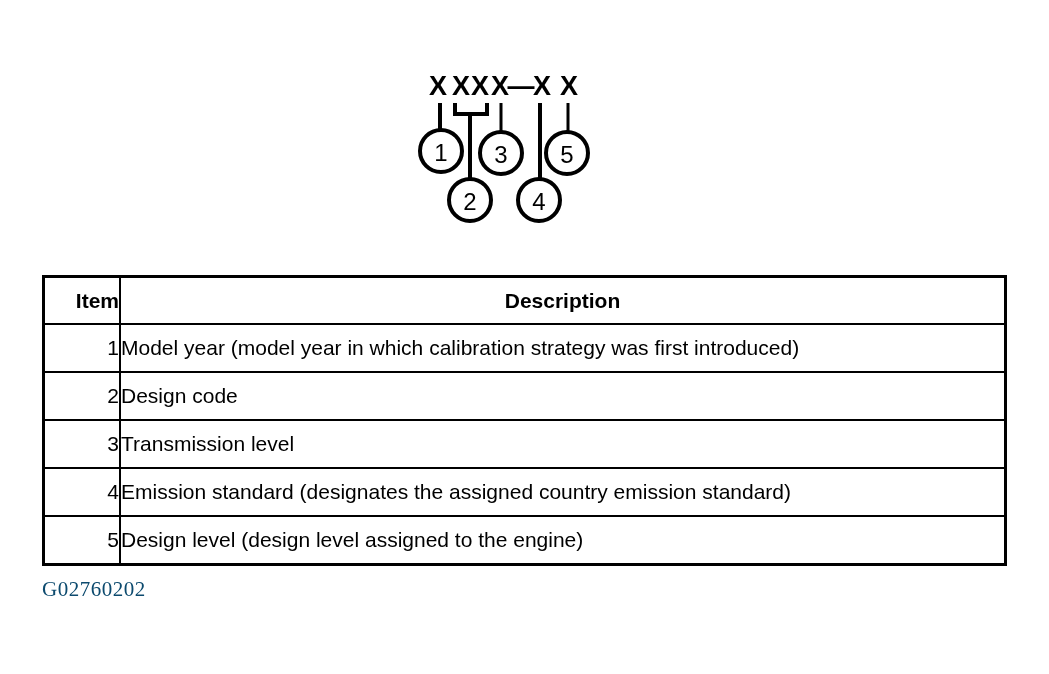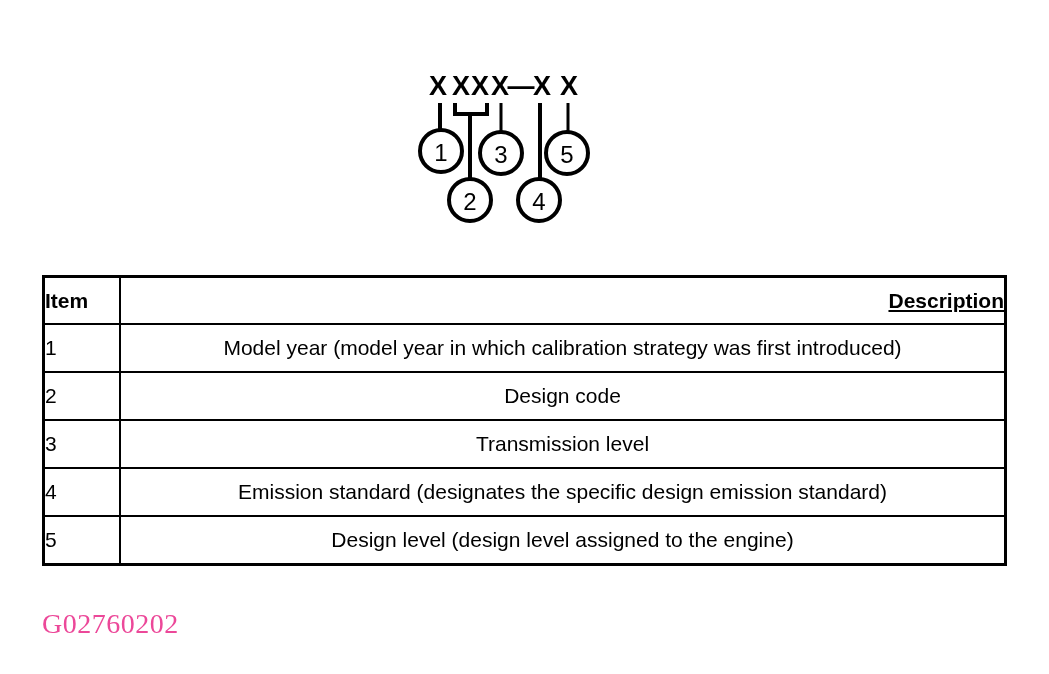--- a/index.html
+++ b/index.html
@@ -42,7 +42,7 @@
   }
   .col-item {
     width: 74px;
-    text-align: left;
+    text-align: right;
     vertical-align: middle;
     font-size: 21px;
     height: 46px;

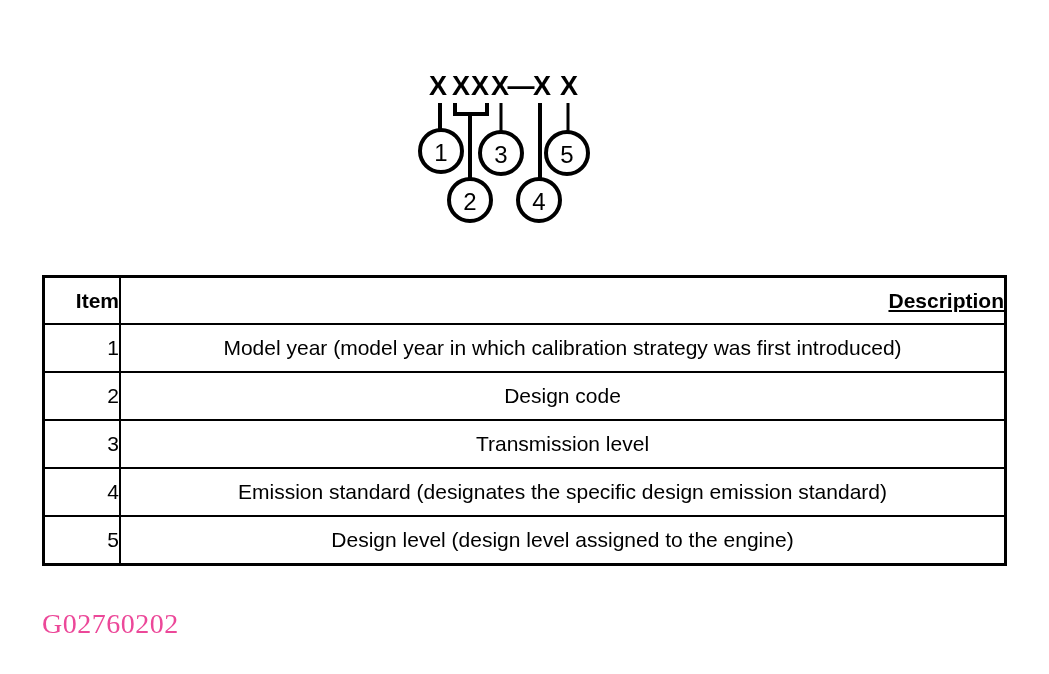--- a/index.html
+++ b/index.html
@@ -59,9 +59,8 @@
     height: 45px;
   }
   thead .col-desc {
-    text-align: right;
+    text-align: center;
     padding-left: 0;
-    text-decoration: underline;
   }
 
   

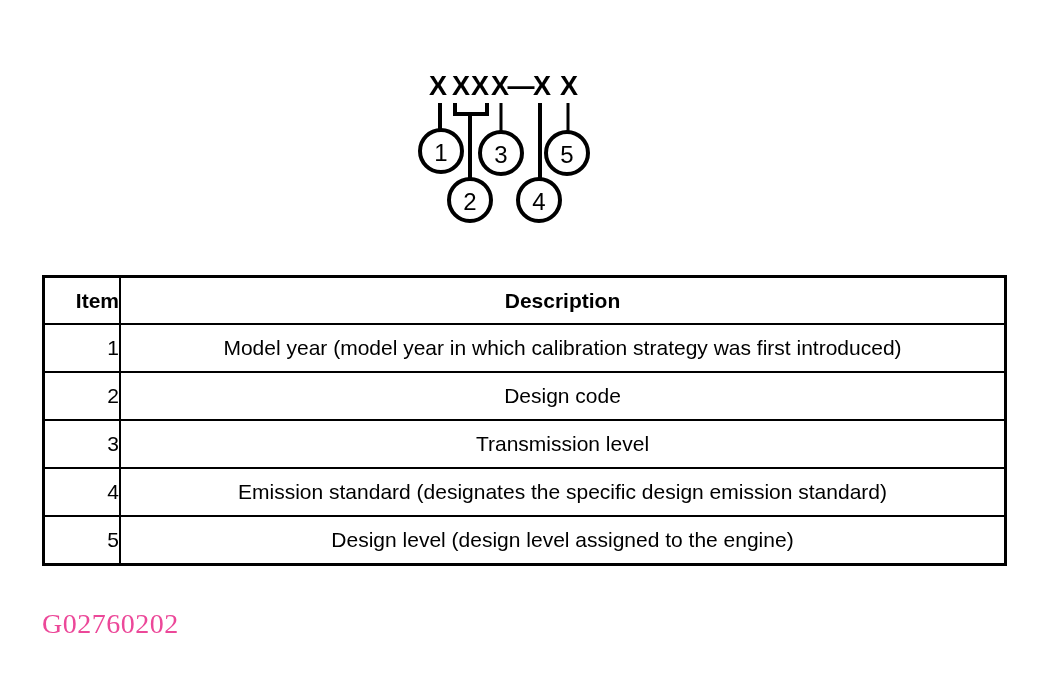--- a/index.html
+++ b/index.html
@@ -48,7 +48,7 @@
     height: 46px;
   }
   .col-desc {
-    text-align: center;
+    text-align: left;
     vertical-align: middle;
     font-size: 21px;
     height: 46px;

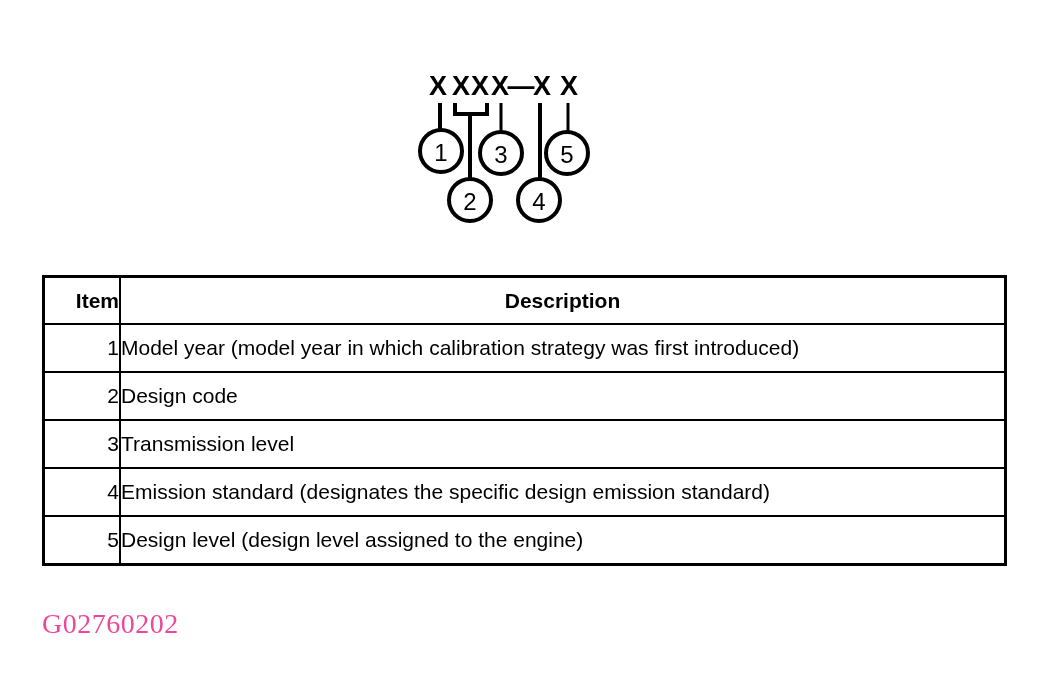--- a/index.html
+++ b/index.html
@@ -145,7 +145,7 @@
     </tr>
     <tr>
       <td class="col-item">4</td>
-      <td class="col-desc">Emission standard (designates the specific design emission standard)</td>
+      <td class="col-desc">Emission standard (designates the assigned country emission standard)</td>
     </tr>
     <tr>
       <td class="col-item">5</td>

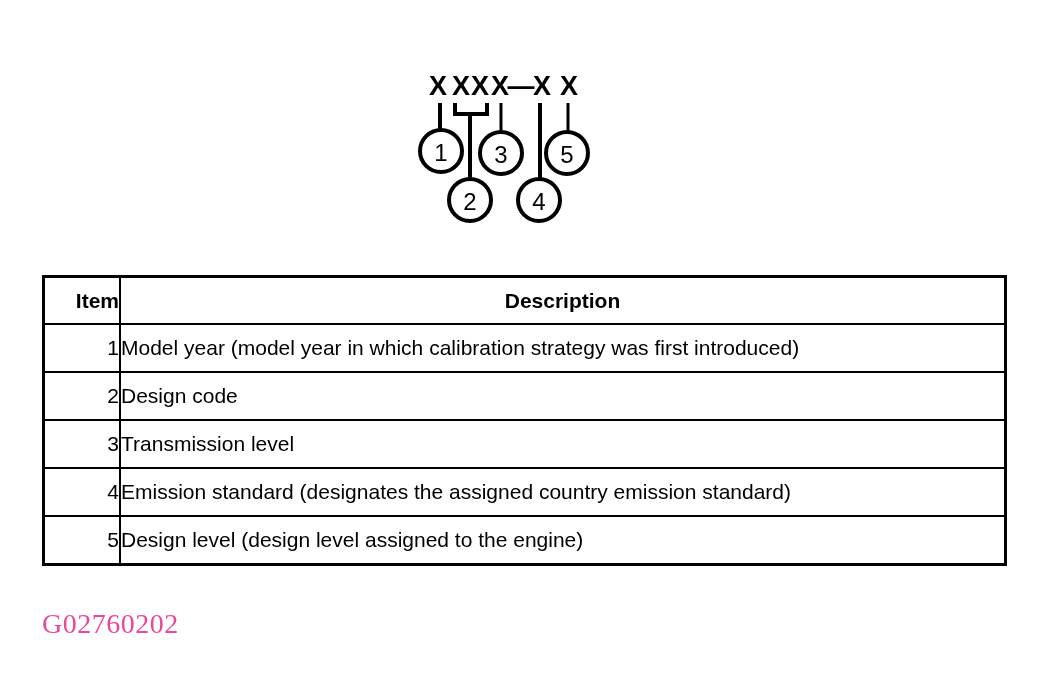--- a/index.html
+++ b/index.html
@@ -69,10 +69,9 @@
     left: 42px;
     top: 577px;
     font-family: "Liberation Serif", serif;
-    font-size: 28px;
+    font-size: 21px;
     letter-spacing: 0.5px;
-    color: #ec4899;
-    margin-top: 31px;
+    color: #0c4a6e;
   }
 </style>
 </head>

